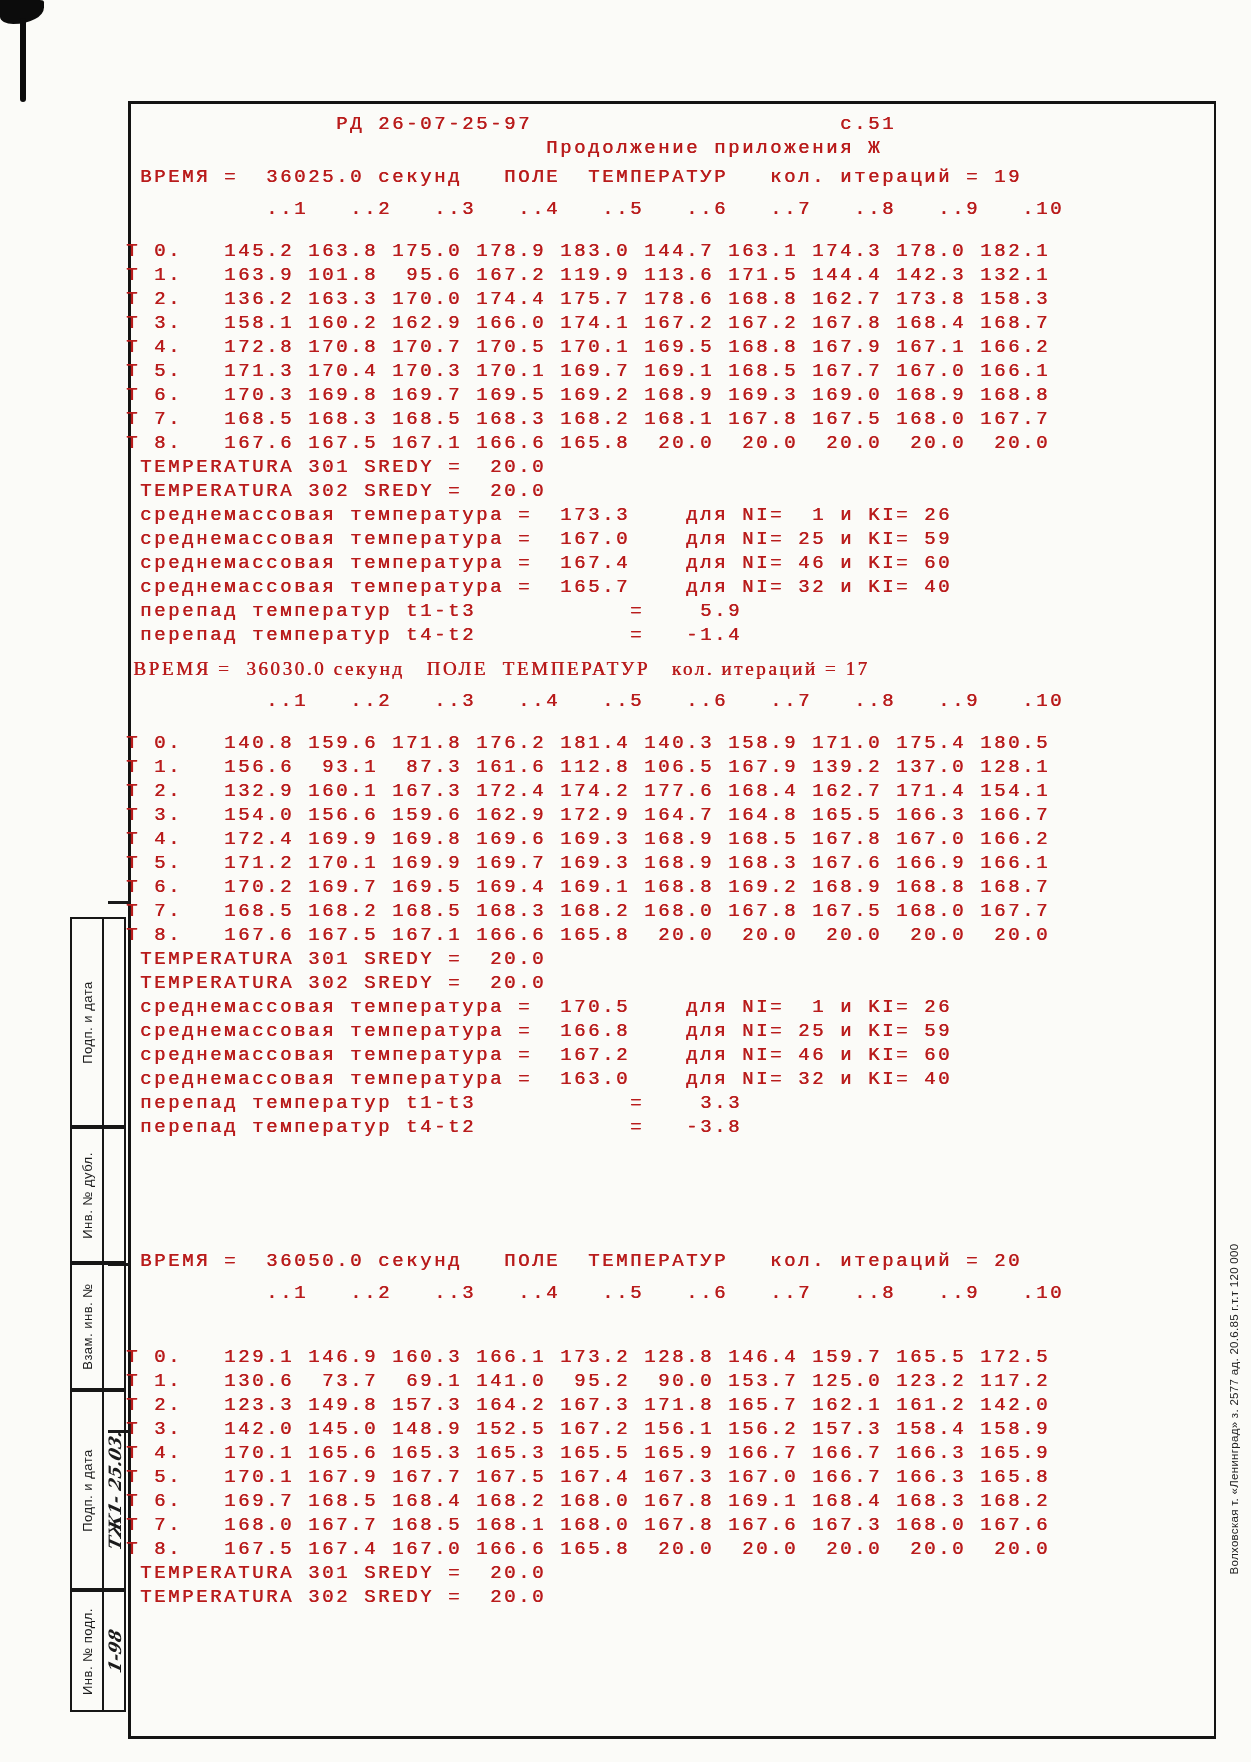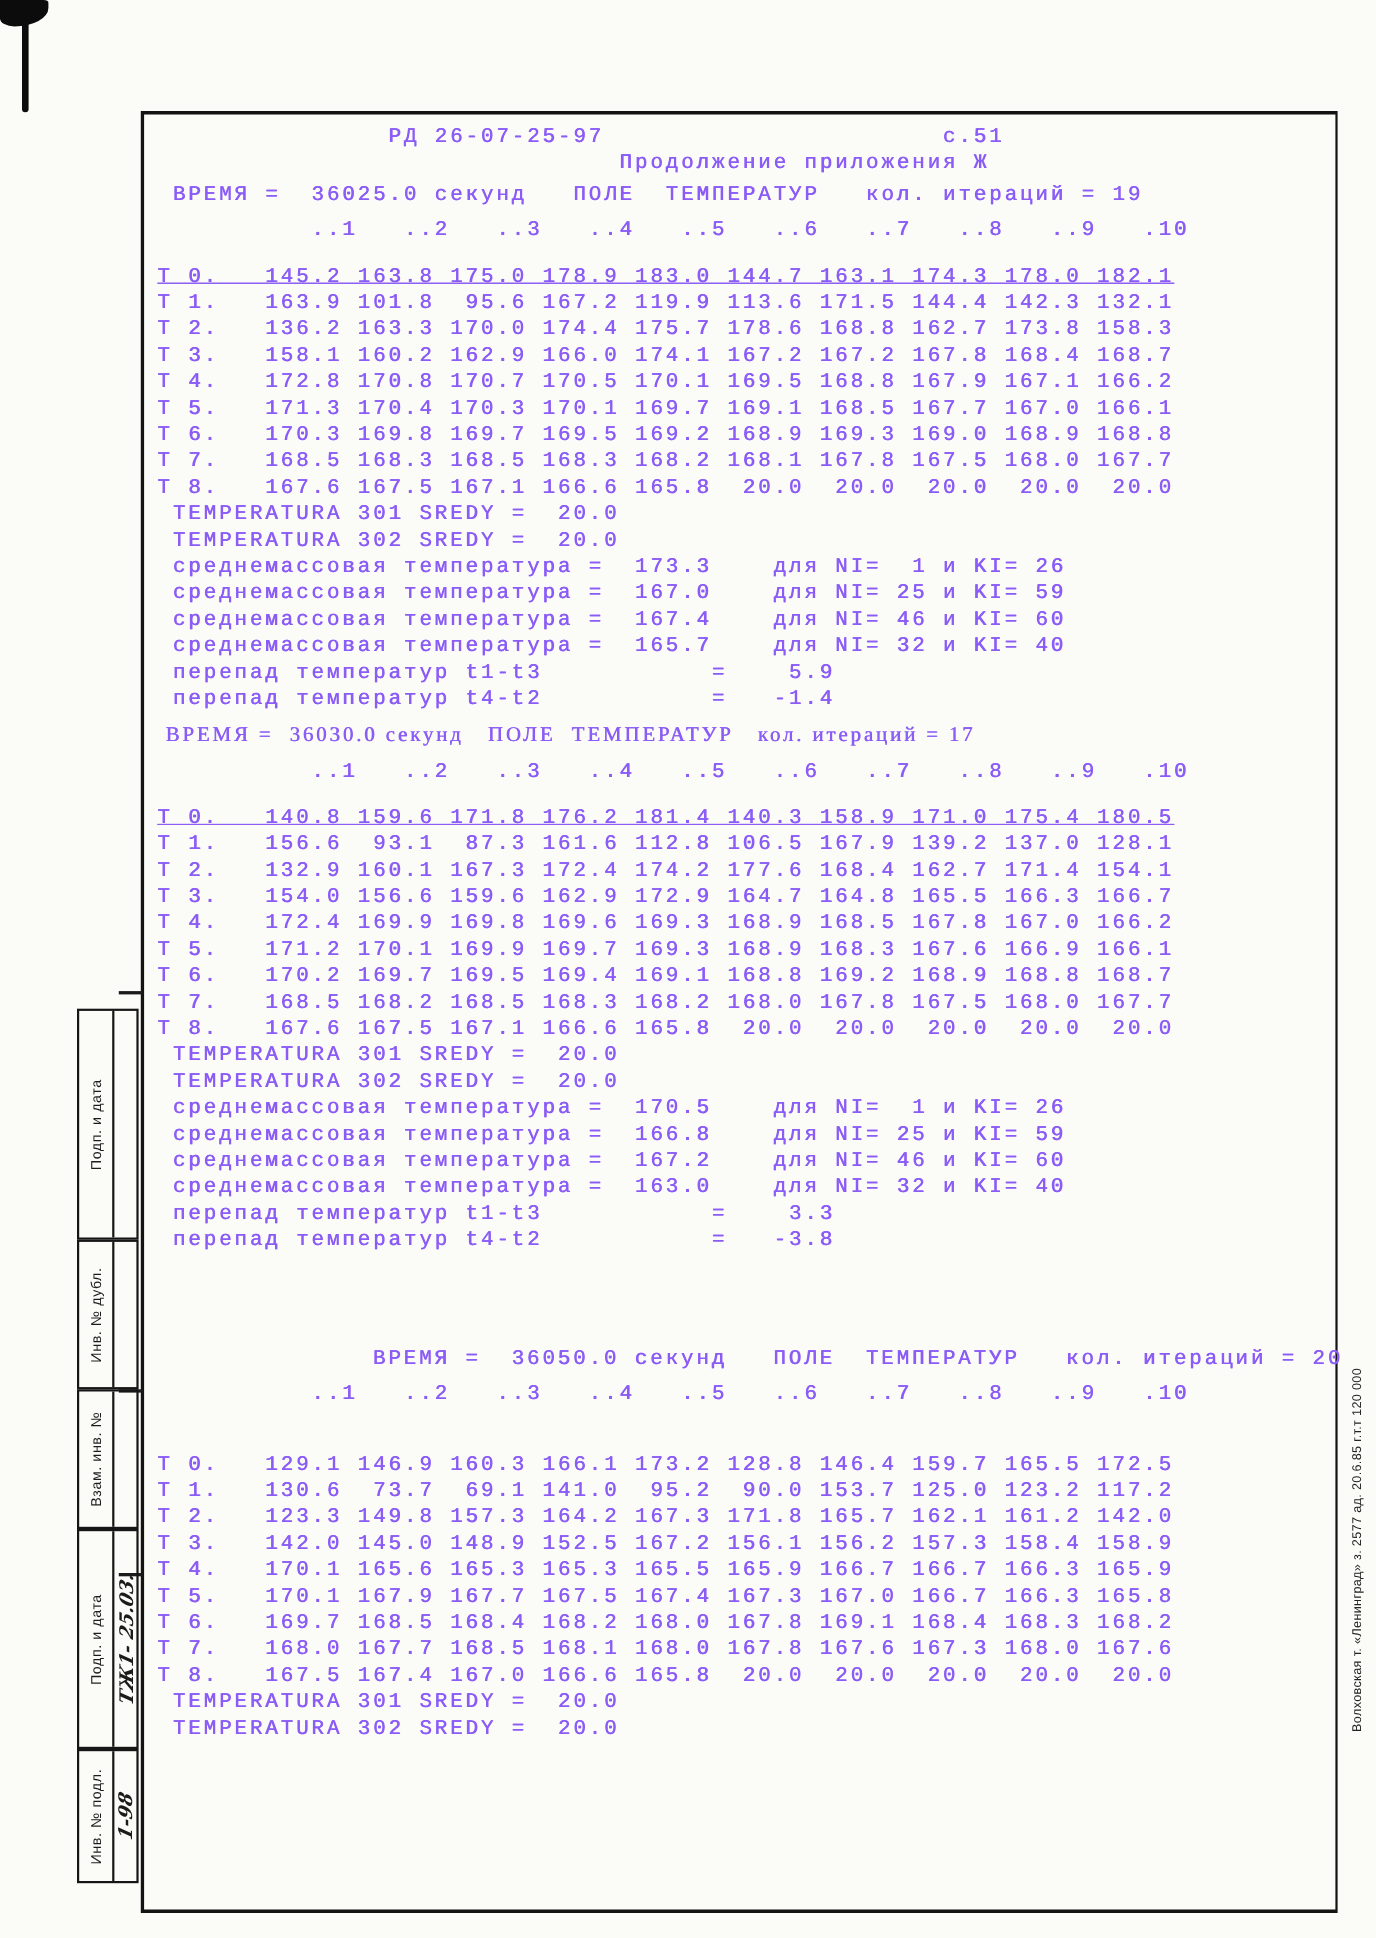--- a/index.html
+++ b/index.html
@@ -18,9 +18,9 @@
   .fold-mark{position:absolute;width:22px;height:3px;background:#1a1a1a;}
   
   .content{
-    position:absolute;left:143px;top:112px;width:1078px;
+    position:absolute;left:126px;top:112px;width:1078px;
     font-size:19px;line-height:24px;letter-spacing:2.6px;
-    white-space:pre;color:#8b5cf6;
+    white-space:pre;color:#b91c1c;
     text-shadow:0.5px 0 0 currentColor;
   }
   .line{height:24px;}

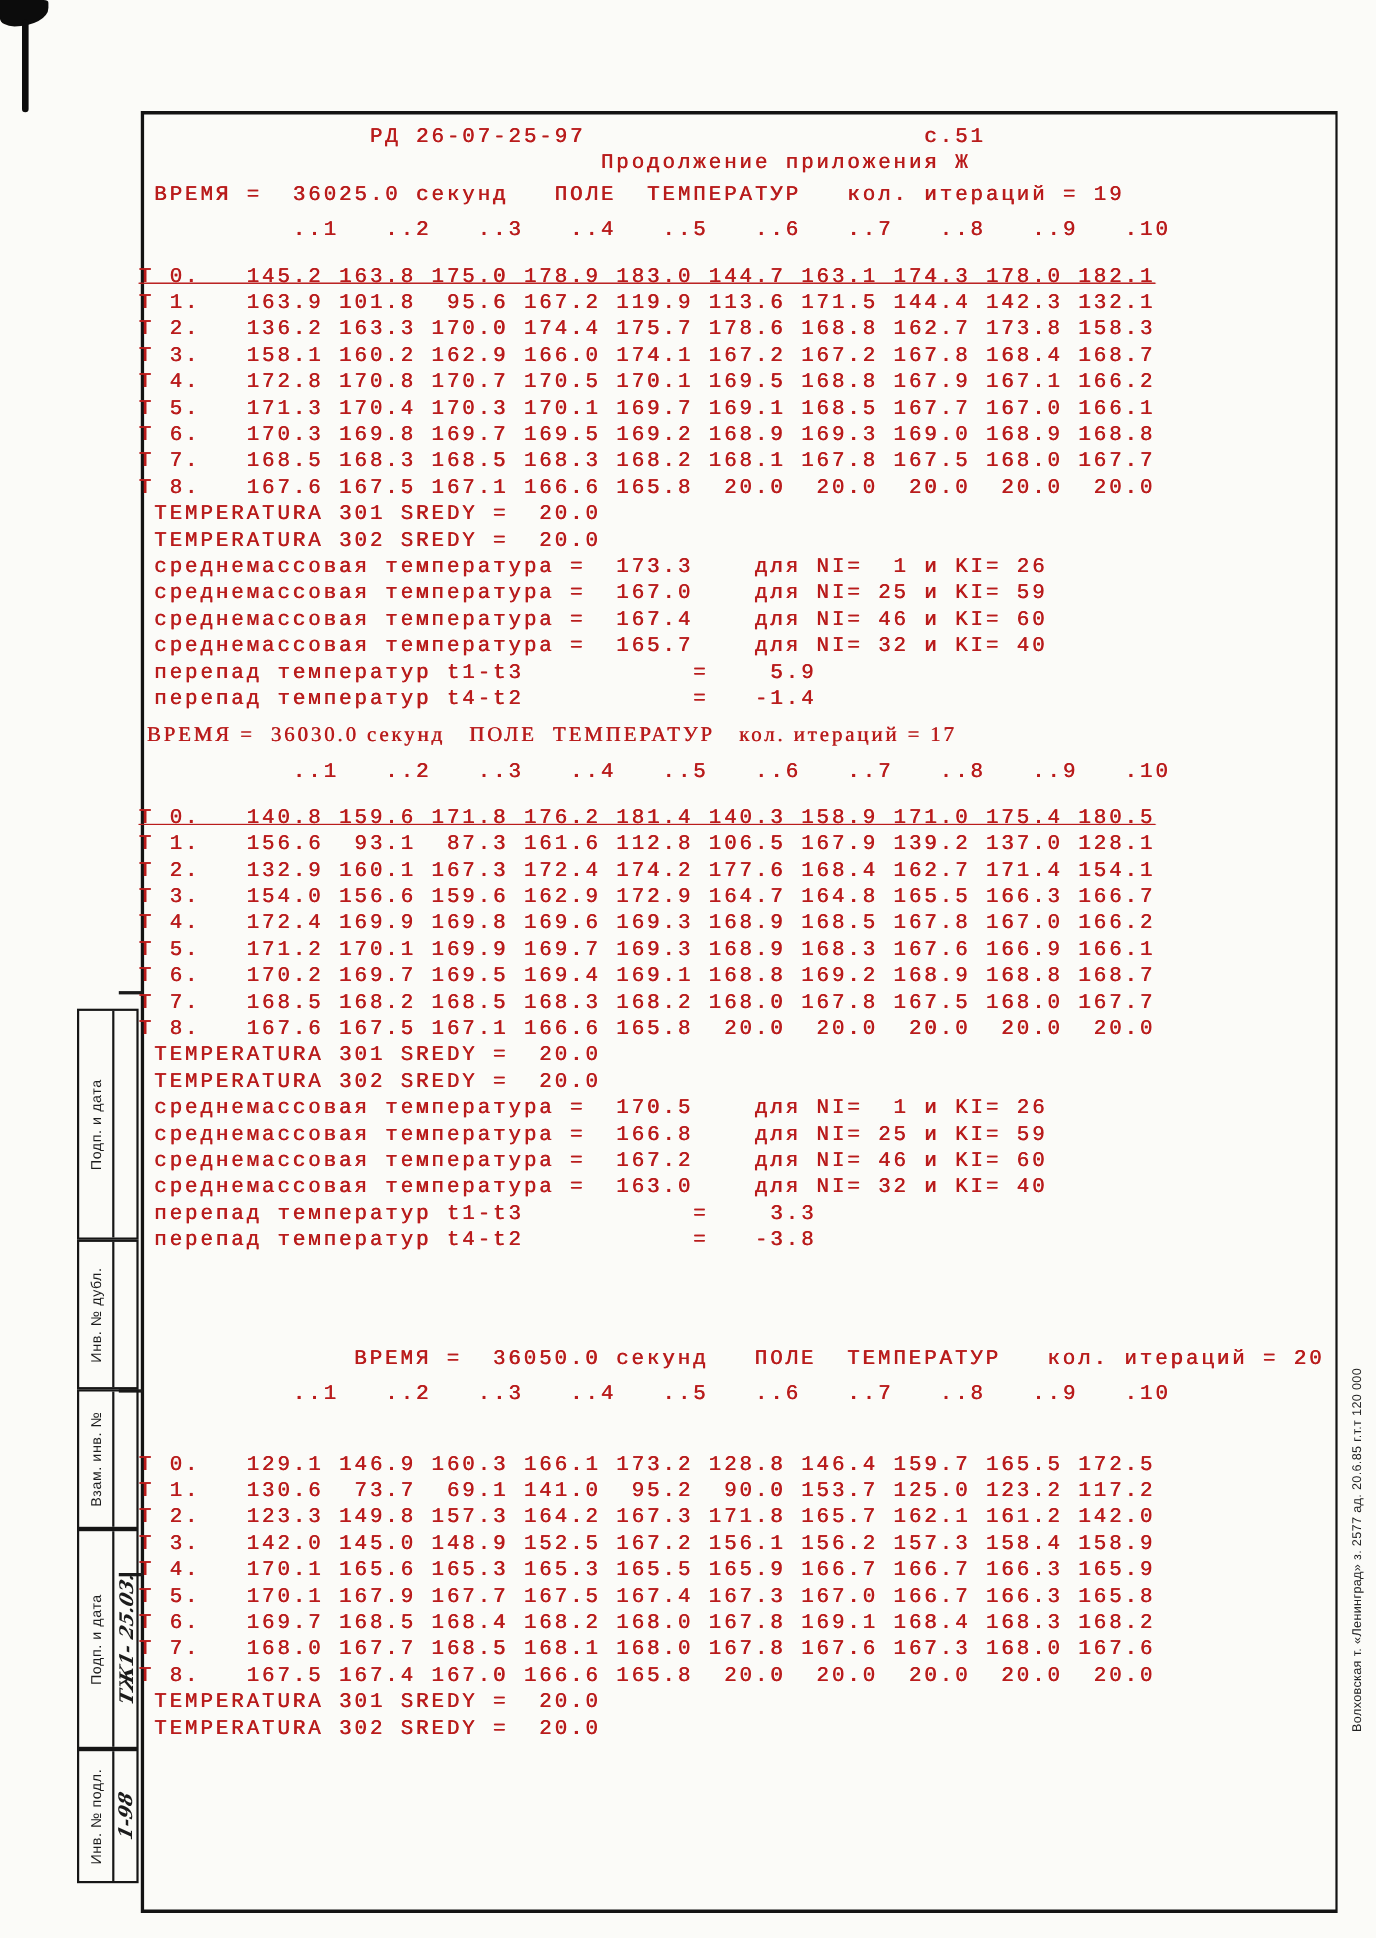--- a/index.html
+++ b/index.html
@@ -29,7 +29,7 @@
   .m-time2{margin-top:10px;font-family:Liberation Serif, serif;}
   .m-time3{margin-top:84px;text-align:right;}
   .m-cols{margin-top:8px;}
-  .m-rows{margin-top:18px;text-decoration:underline;}
+  .m-rows{margin-top:18px;}
   .m-rows-lg{margin-top:40px;}
   
   .sb-sec{position:absolute;left:70px;width:56px;border:2px solid #161616;box-sizing:border-box;

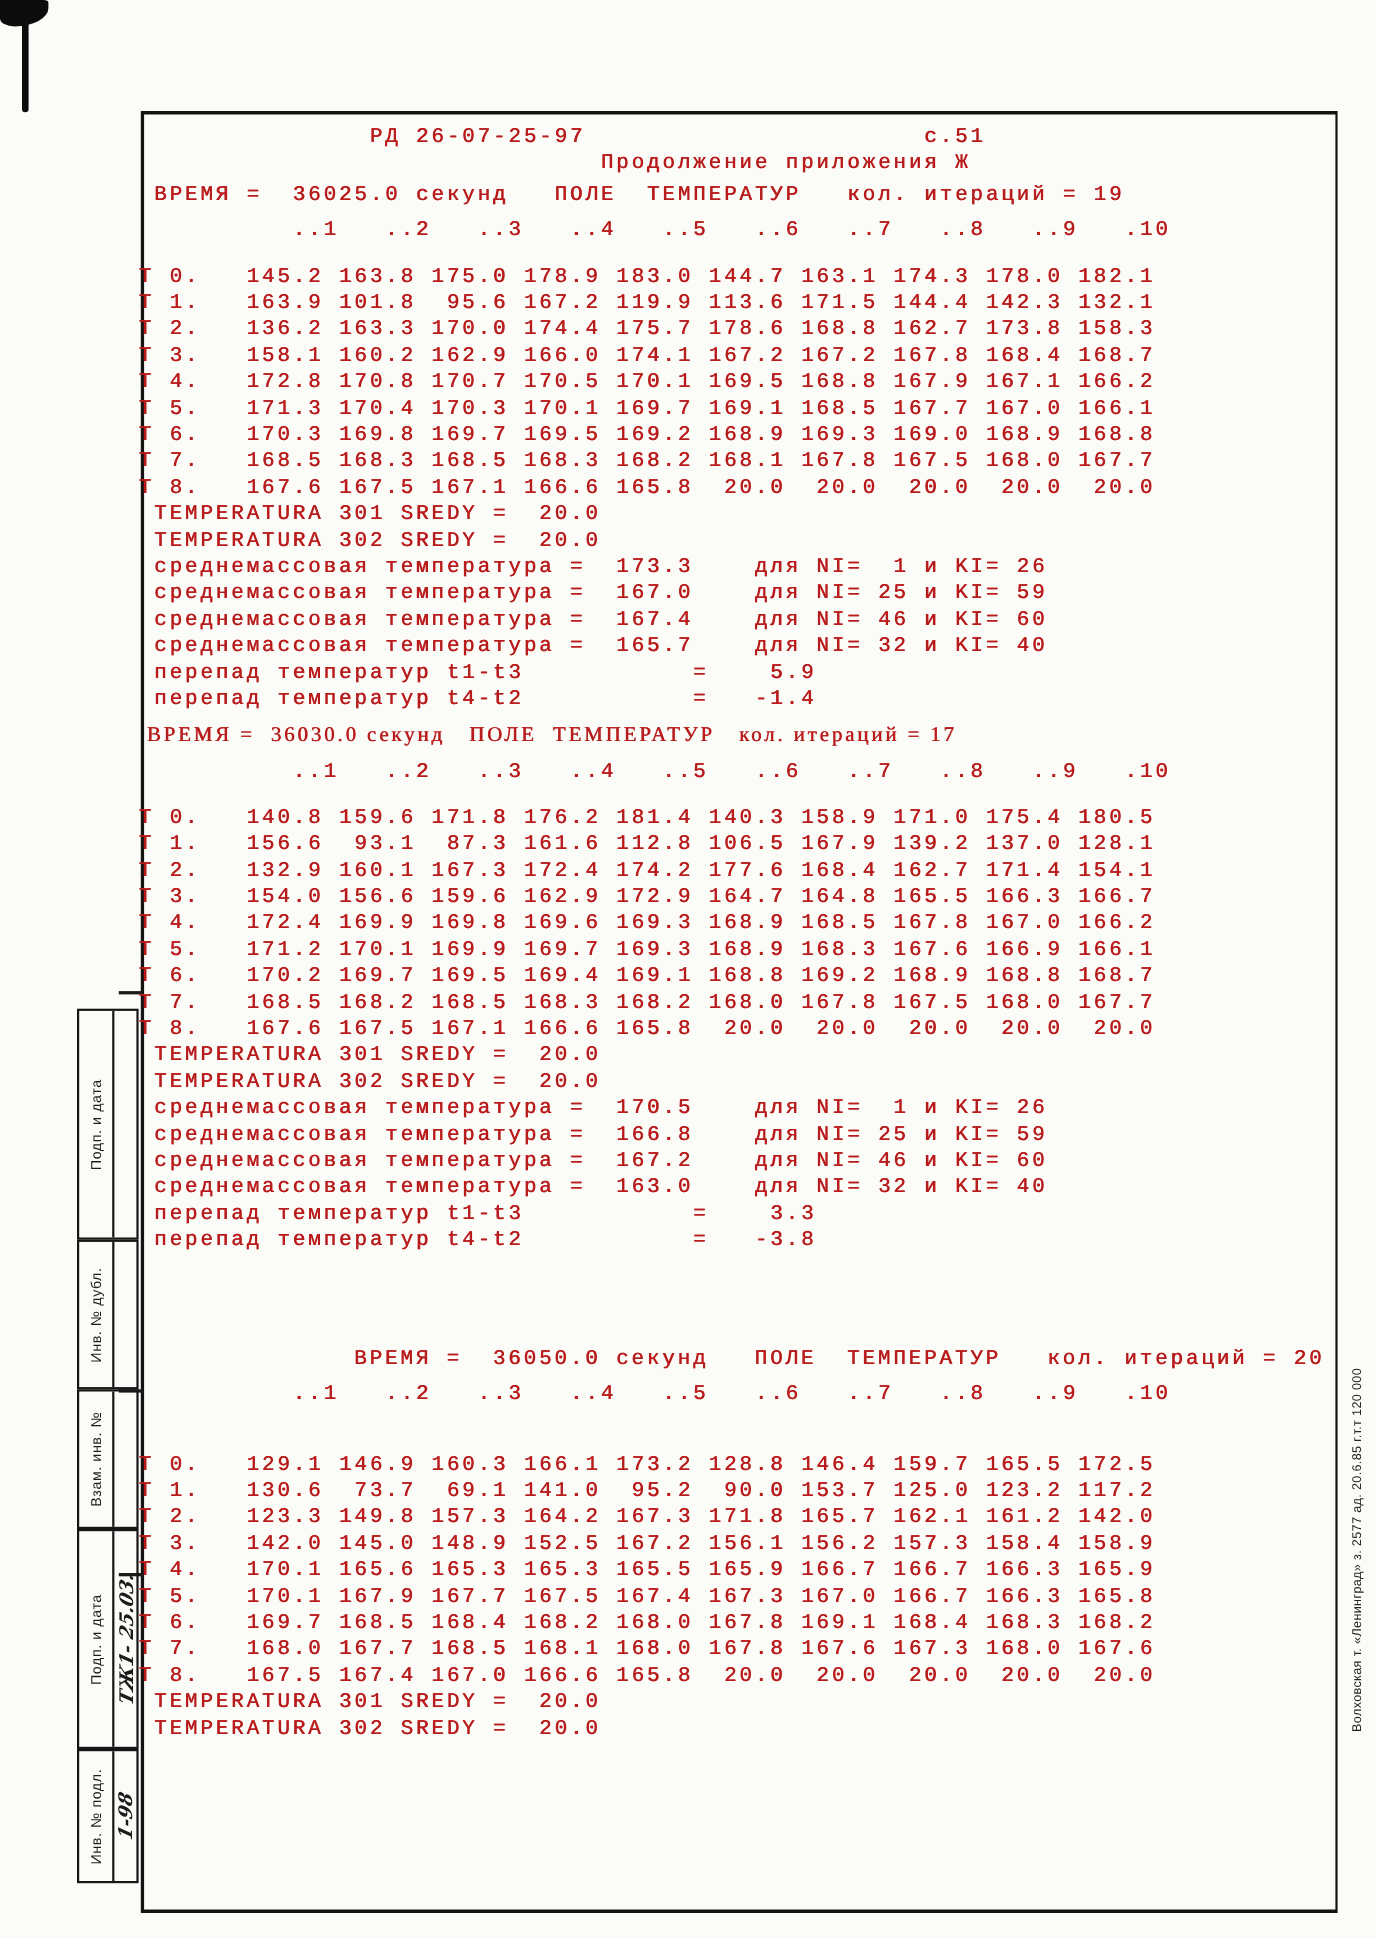--- a/index.html
+++ b/index.html
@@ -27,7 +27,7 @@
   .m-prod{}
   .m-time1{margin-top:5px;}
   .m-time2{margin-top:10px;font-family:Liberation Serif, serif;}
-  .m-time3{margin-top:84px;text-align:right;}
+  .m-time3{margin-top:110px;}
   .m-cols{margin-top:8px;}
   .m-rows{margin-top:18px;}
   .m-rows-lg{margin-top:40px;}

